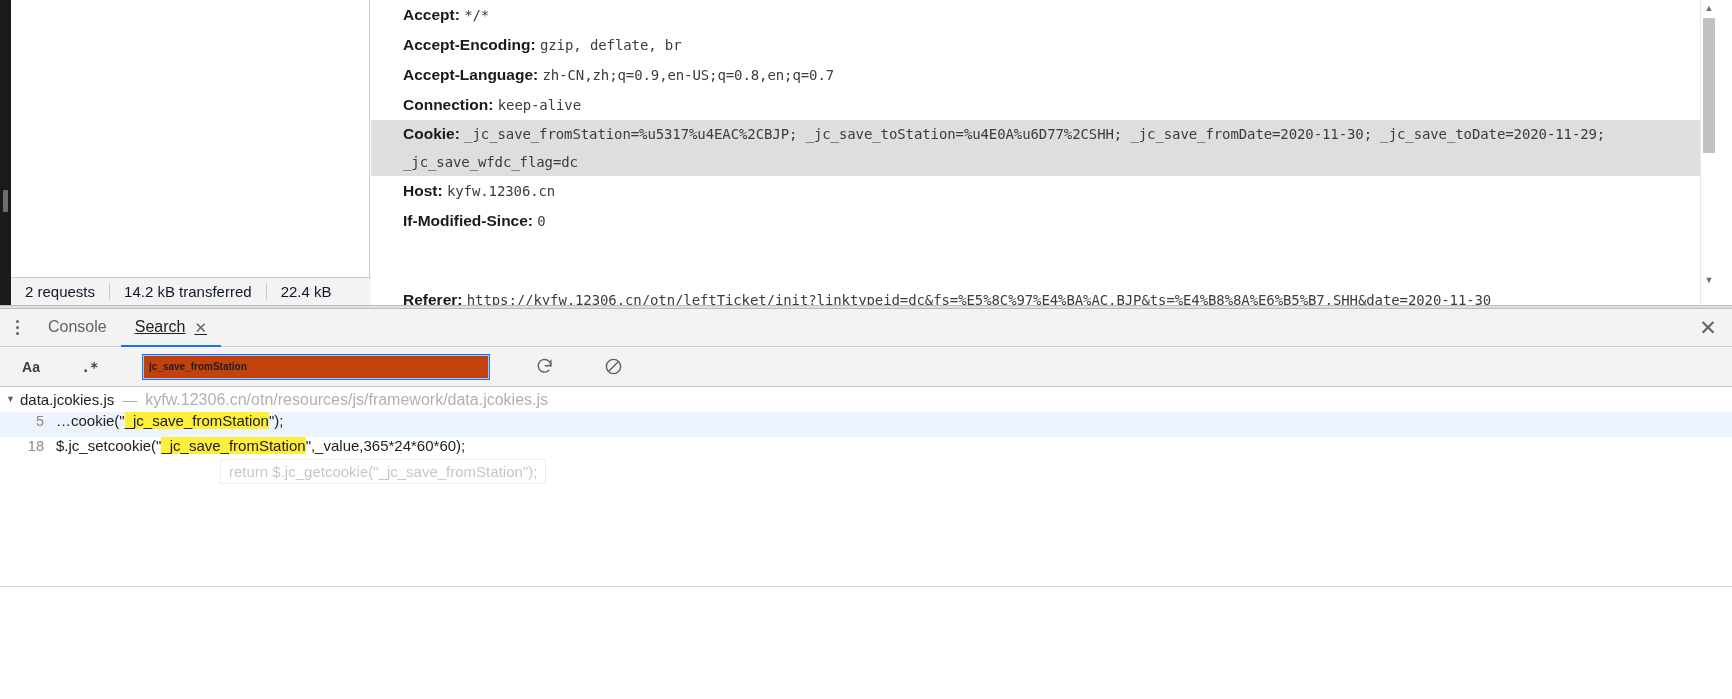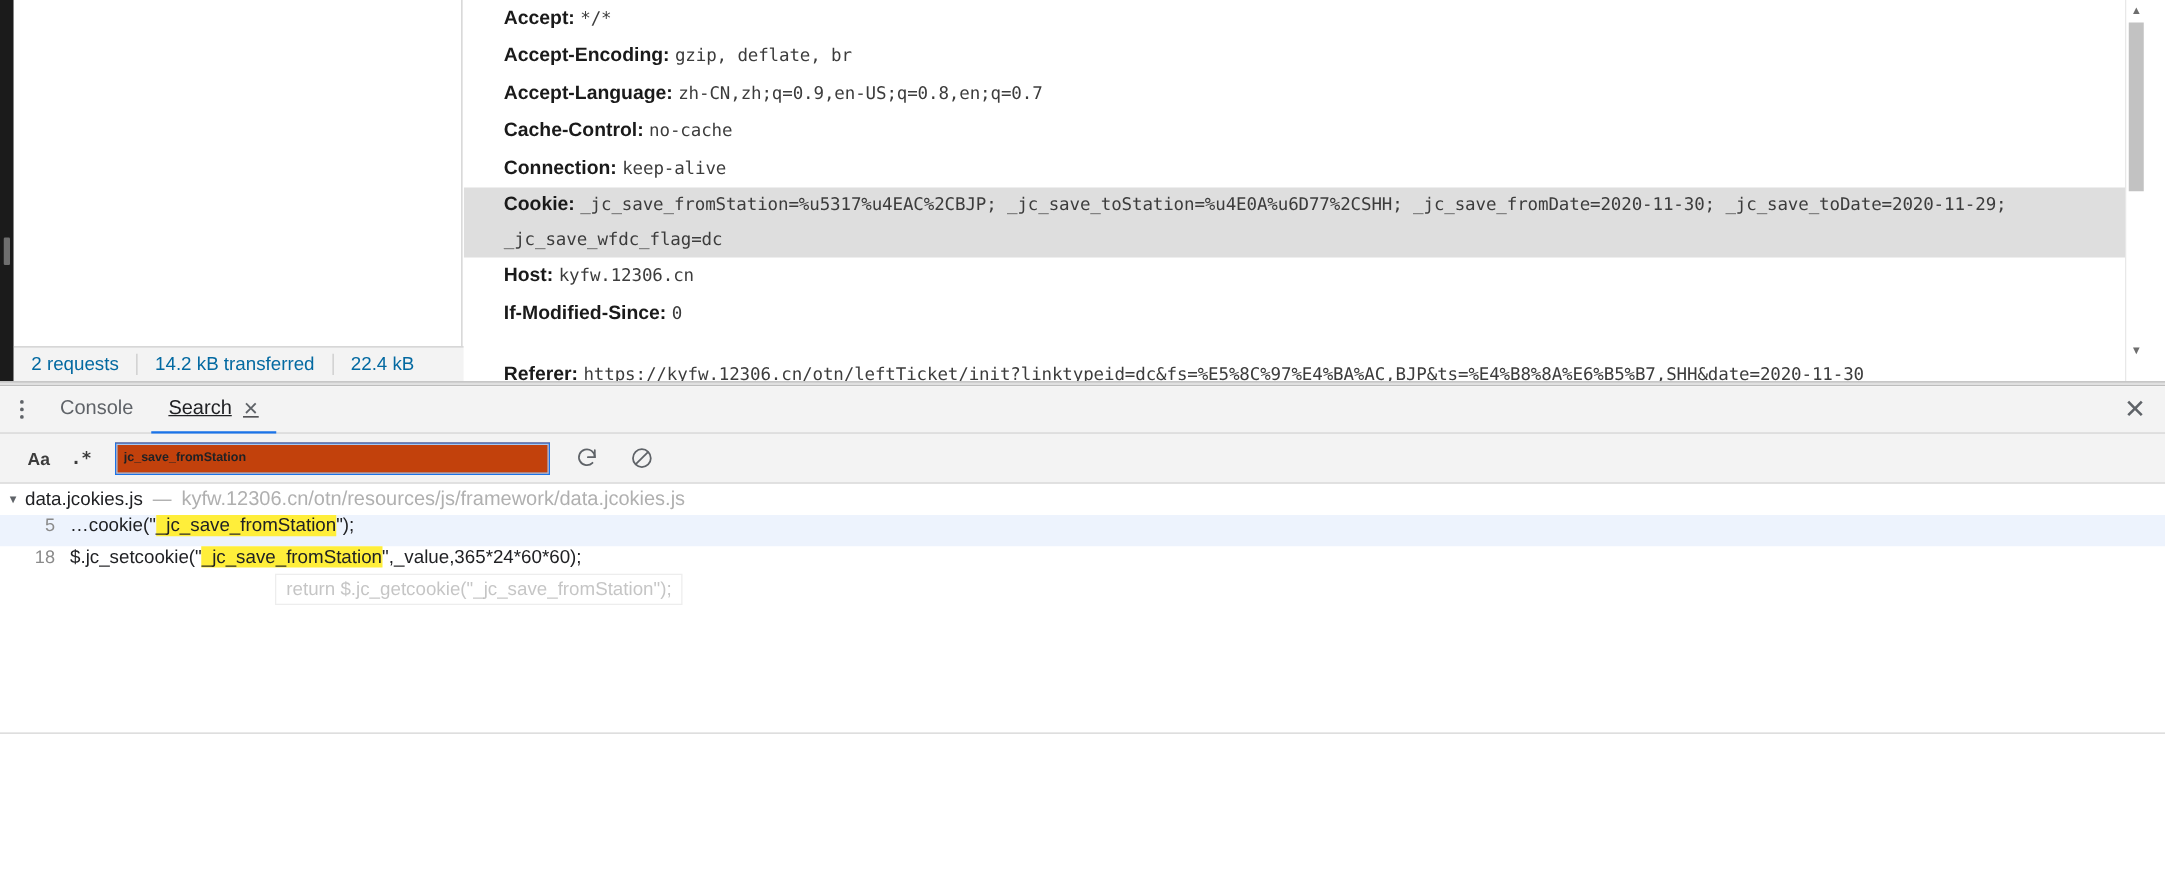--- a/index.html
+++ b/index.html
@@ -366,10 +366,6 @@
         <span class="hdr-val">zh-CN,zh;q=0.9,en-US;q=0.8,en;q=0.7</span>
       </div>
 
-      <div class="hdr-row">
-        <span class="hdr-name">Cache-Control:</span>
-        <span class="hdr-val">no-cache</span>
-      </div>
 
       <div class="hdr-row">
         <span class="hdr-name">Connection:</span>

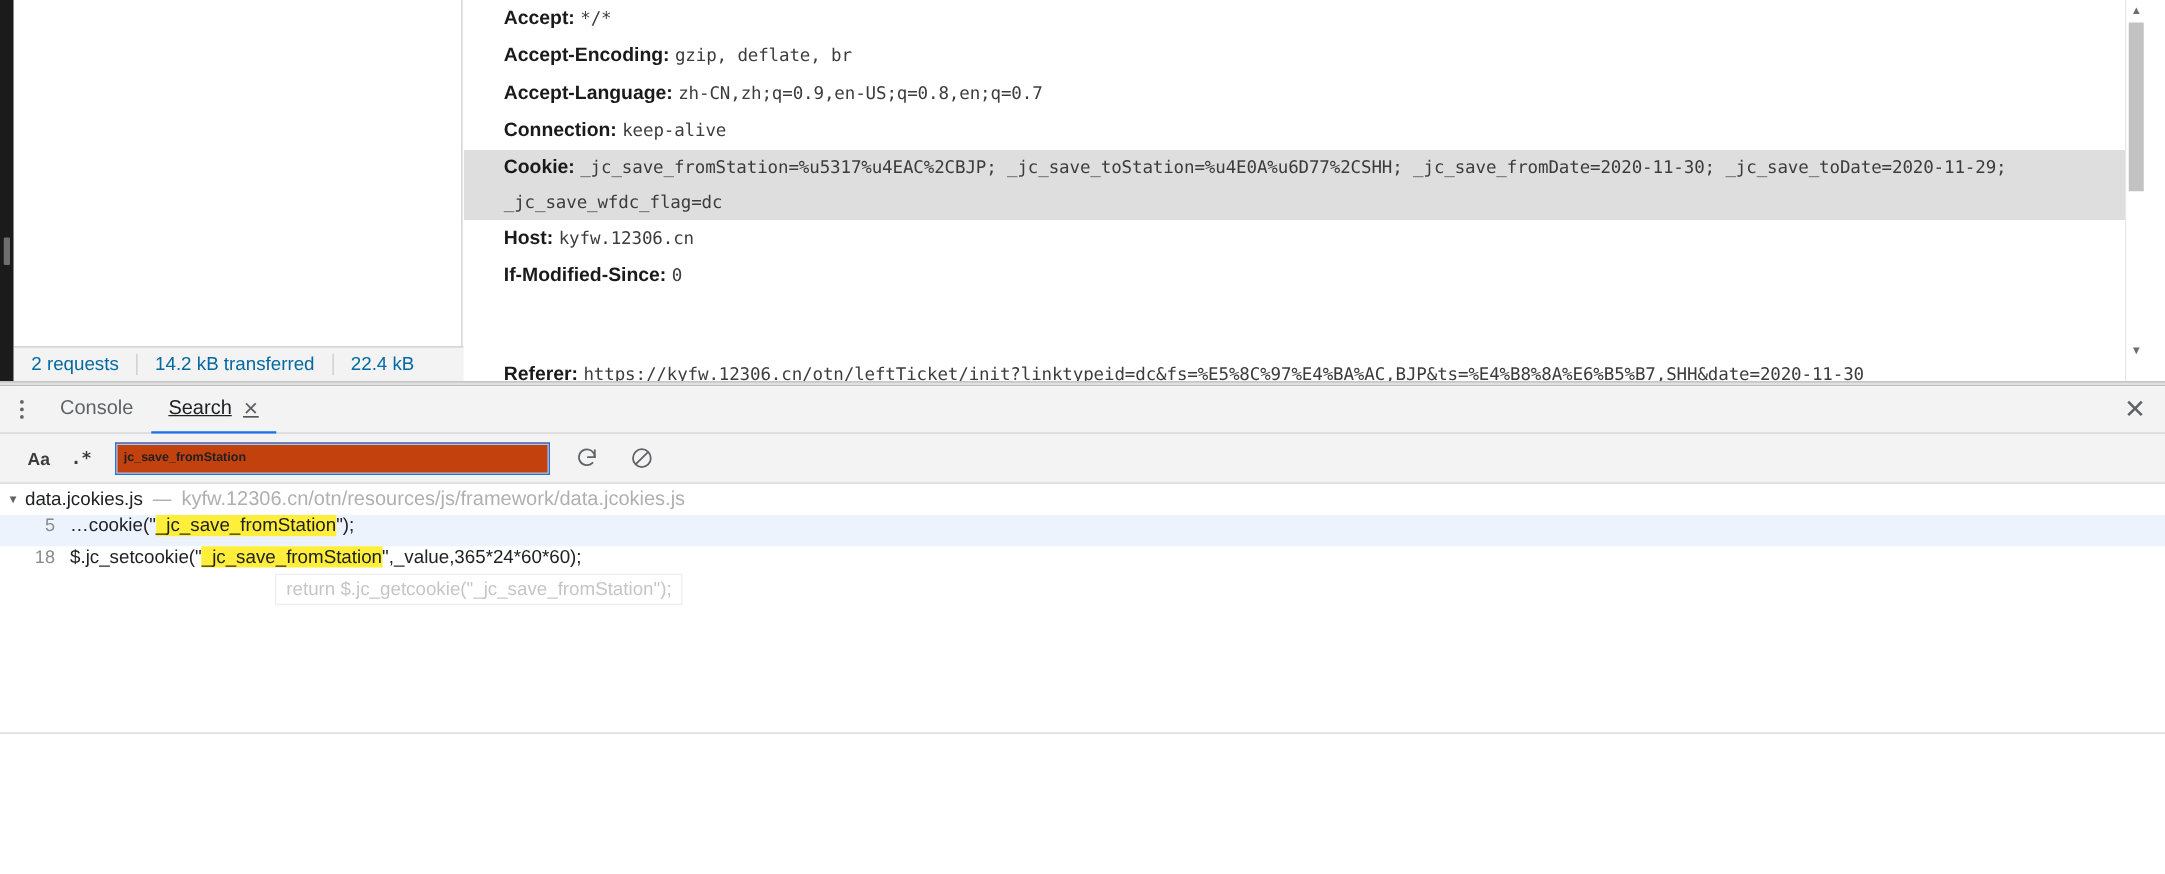--- a/index.html
+++ b/index.html
@@ -61,7 +61,7 @@
     display: flex;
     align-items: center;
     font-size: 15px;
-    color: #0369a1;
+    color: #0f172a;
   }
   .net-status .cell {
     padding: 0 14px;

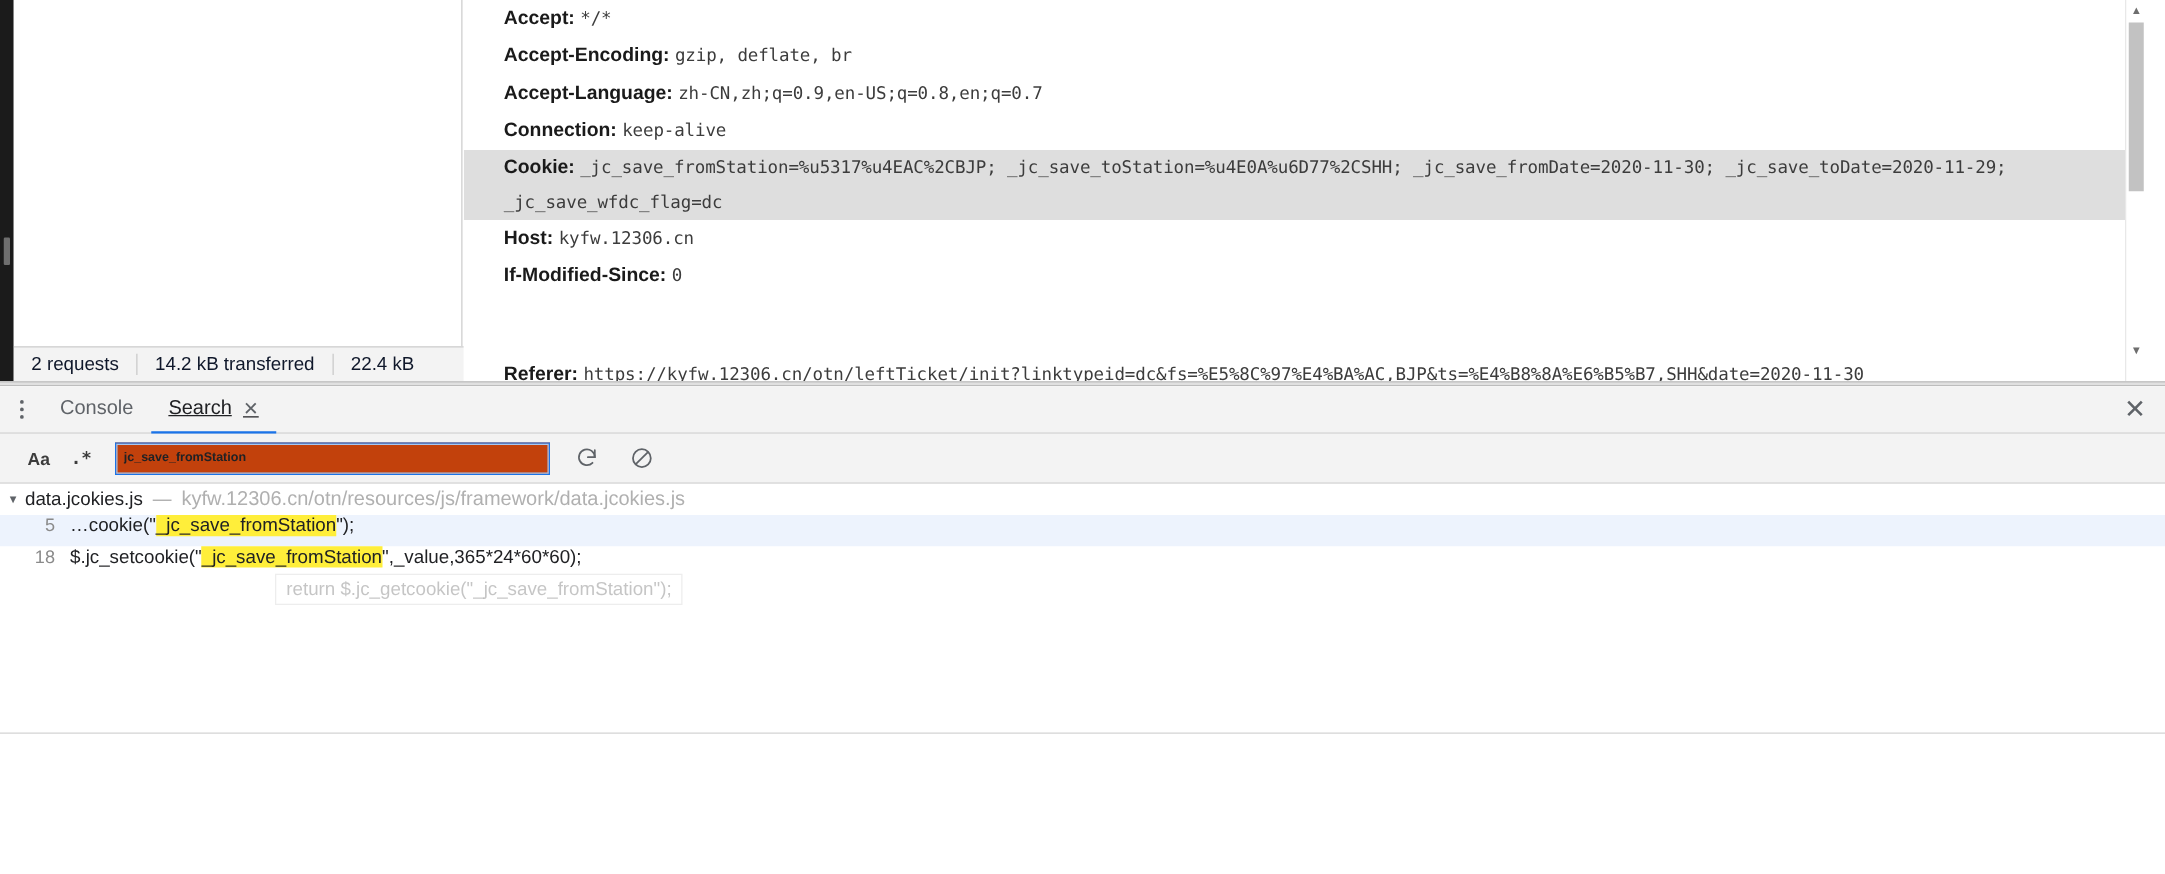--- a/index.html
+++ b/index.html
@@ -219,6 +219,7 @@
     display: flex;
     align-items: center;
     padding-left: 14px;
+    gap: 25px;
   }
   .tgl {
     width: 34px; height: 30px;

